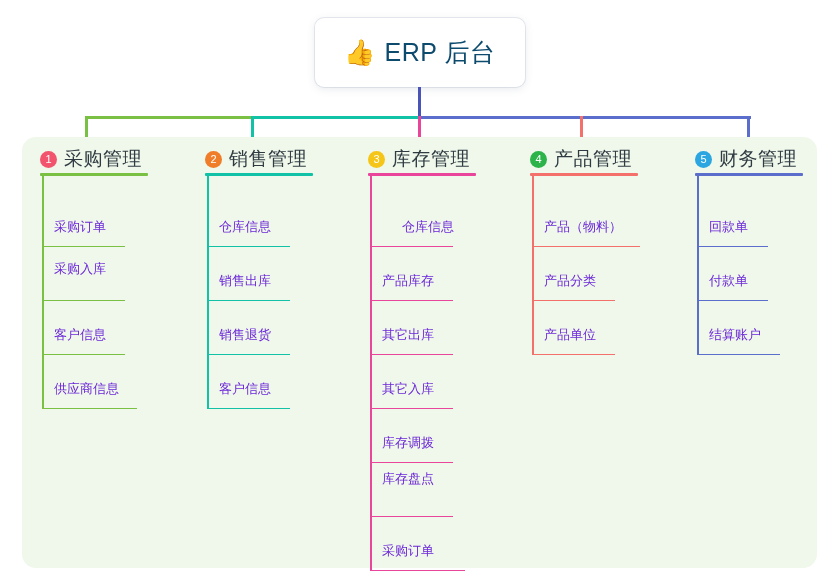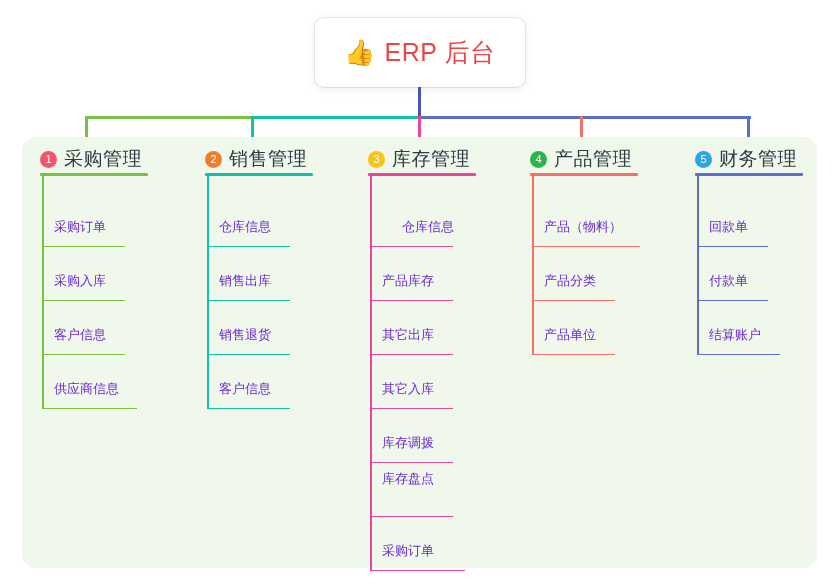--- a/index.html
+++ b/index.html
@@ -22,7 +22,7 @@
   }
   .title-inner{display:flex;align-items:center;gap:9px;}
   .title-emoji{font-size:25px;line-height:1;}
-  .title-text{font-size:25px;color:#ef4444;letter-spacing:.5px;white-space:nowrap;}
+  .title-text{font-size:25px;color:#0c4a6e;letter-spacing:.5px;white-space:nowrap;}
 
   
   .ln{position:absolute;}

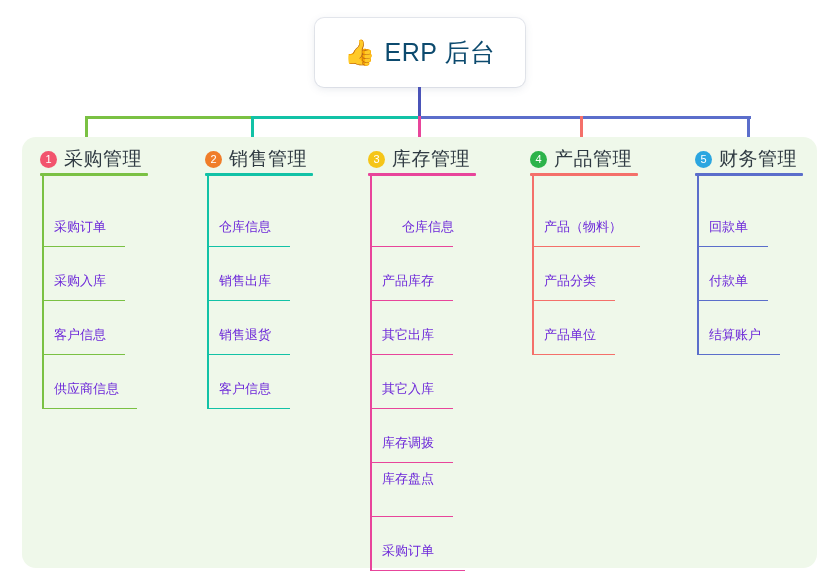--- a/index.html
+++ b/index.html
@@ -85,7 +85,7 @@
           <div class="trunk" style="left: 2px; top: 39px; height: 233px; background: rgb(122, 193, 67);"></div>
           <div class="leaf-label" style="left: 14px; top: 81px;">采购订单</div>
           <div class="leaf-bar" style="left: 2px; top: 109px; width: 83px; background: rgb(122, 193, 67);"></div>
-          <div class="leaf-label" style="left: 14px; top: 135px;">采购入库</div>
+          <div class="leaf-label" style="left: 14px; top: 123px;">采购入库</div>
           <div class="leaf-bar" style="left: 2px; top: 163px; width: 83px; background: rgb(122, 193, 67);"></div>
           <div class="leaf-label" style="left: 14px; top: 189px;">客户信息</div>
           <div class="leaf-bar" style="left: 2px; top: 217px; width: 83px; background: rgb(122, 193, 67);"></div>

